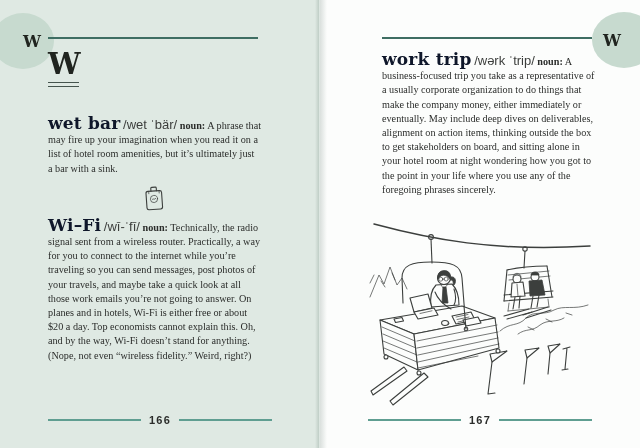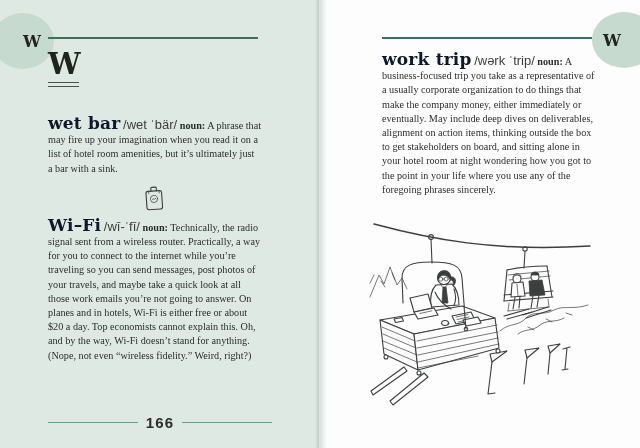--- a/index.html
+++ b/index.html
@@ -44,7 +44,7 @@
 
   .footer { position:absolute; left:48px; right:48px; top:414px; display:flex; align-items:center; }
   .fline { flex:1; height:1.6px; background:#5f9e91; }
-  .pnum  { font-family:"Liberation Sans", sans-serif; font-weight:700; font-size:15px;
+  .pnum  { font-family:"Liberation Sans", sans-serif; font-weight:700; font-size:11px;
       letter-spacing:1.2px; color:#2b2d2b; margin:0 8px; }
 
   .illustration { position:absolute; left:48px; top:221px; }

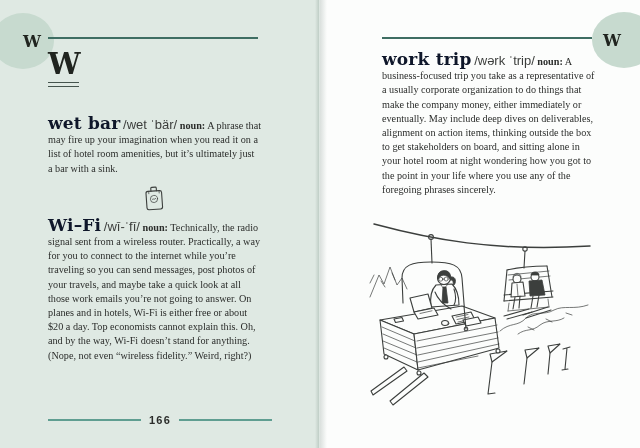--- a/index.html
+++ b/index.html
@@ -213,6 +213,11 @@
       </g>
     </svg>
 
+    <div class="footer">
+      <span class="fline"></span>
+      <span class="pnum">167</span>
+      <span class="fline"></span>
+    </div>
   </div>
 
 </div>

